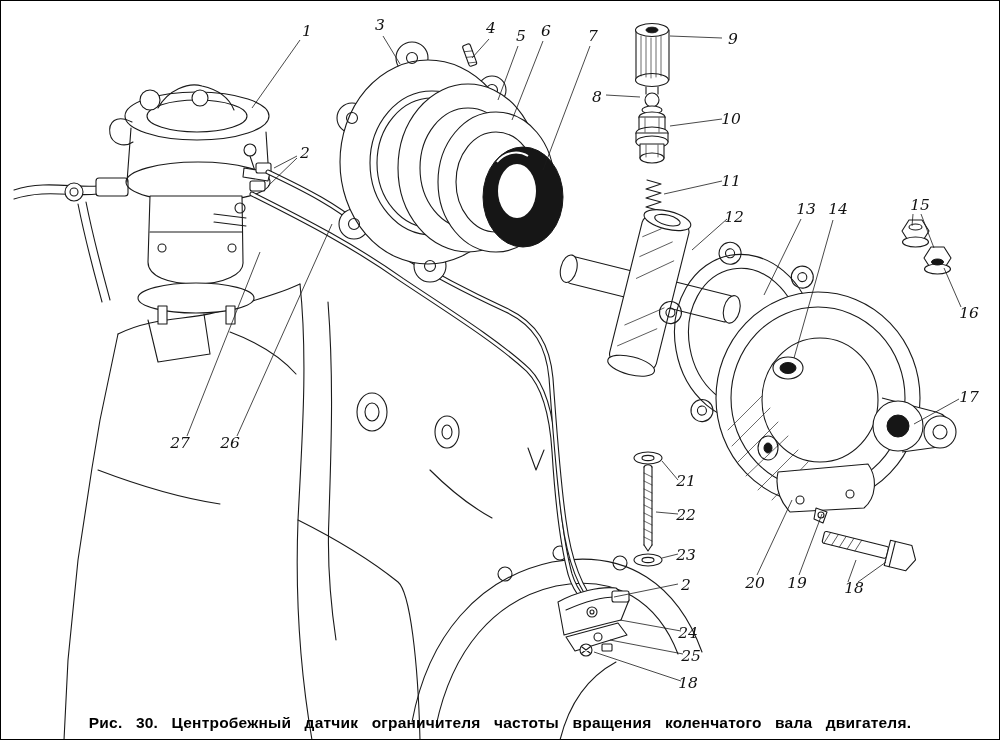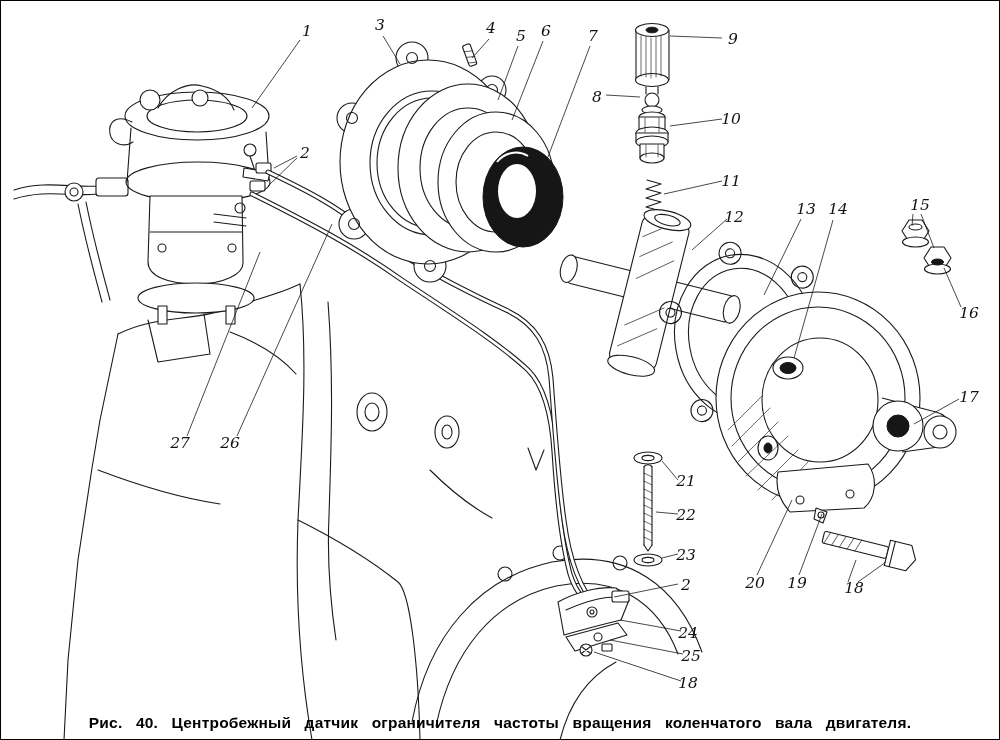--- a/index.html
+++ b/index.html
@@ -296,7 +296,7 @@
     </g>
   </svg>
 
-  <div class="caption">Рис. 40. Центробежный датчик ограничителя частоты вращения коленчатого вала двигателя.</div>
+  <div class="caption">Рис. 30. Центробежный датчик ограничителя частоты вращения коленчатого вала двигателя.</div>
 
   <div class="frame"></div>
 </div>

